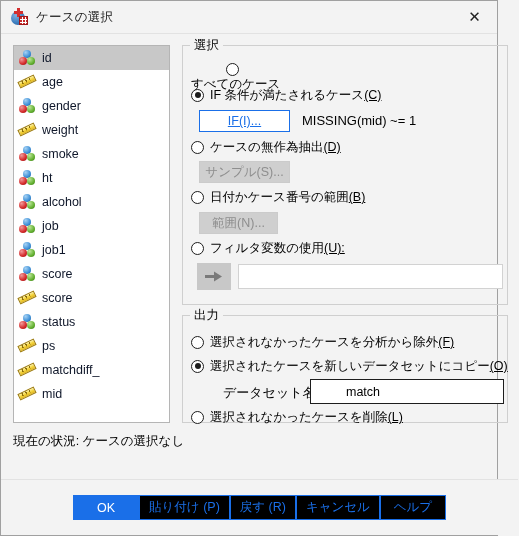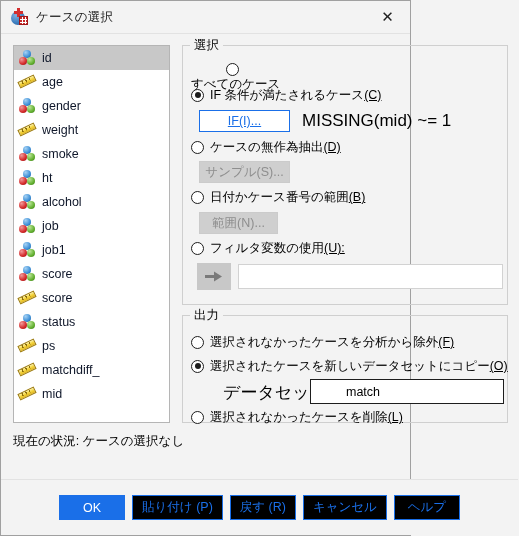--- a/index.html
+++ b/index.html
@@ -18,7 +18,7 @@
   }
   .dialog {
     position: relative;
-    width: 411px;
+    width: 498px;
     height: 536px;
     box-sizing: border-box;
     border: 1px solid #a0a0a0;

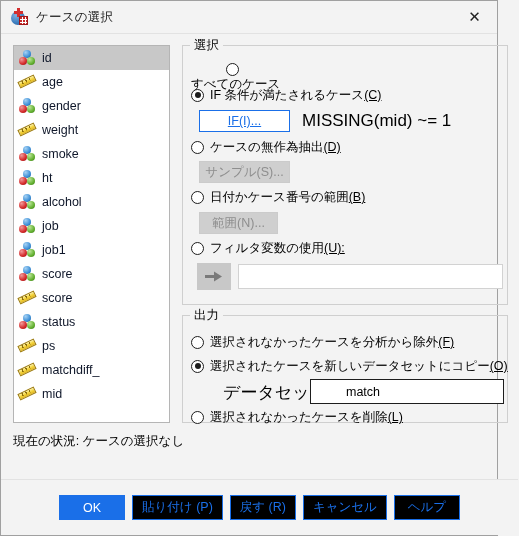--- a/index.html
+++ b/index.html
@@ -253,7 +253,7 @@
 
   .static-text {
     position: absolute;
-    font-size: 17px;
+    font-size: 13px;
     line-height: 16px;
     white-space: nowrap;
   }

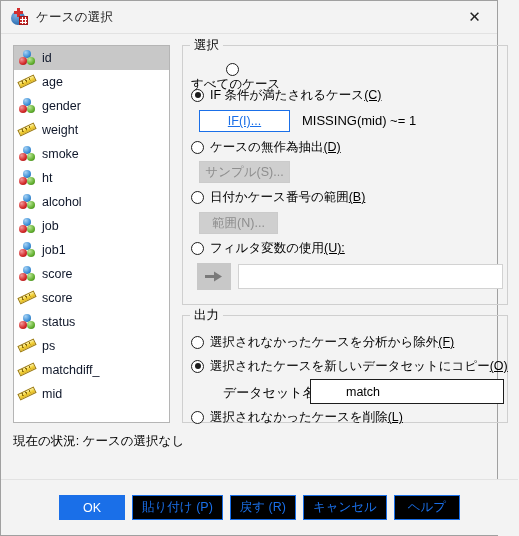--- a/index.html
+++ b/index.html
@@ -290,7 +290,7 @@
     display: flex;
     align-items: center;
     justify-content: center;
-    gap: 7px;
+    gap: 0;
     border-top: 1px solid #e2e2e2;
     background: #f3f3f3;
     box-sizing: border-box;

